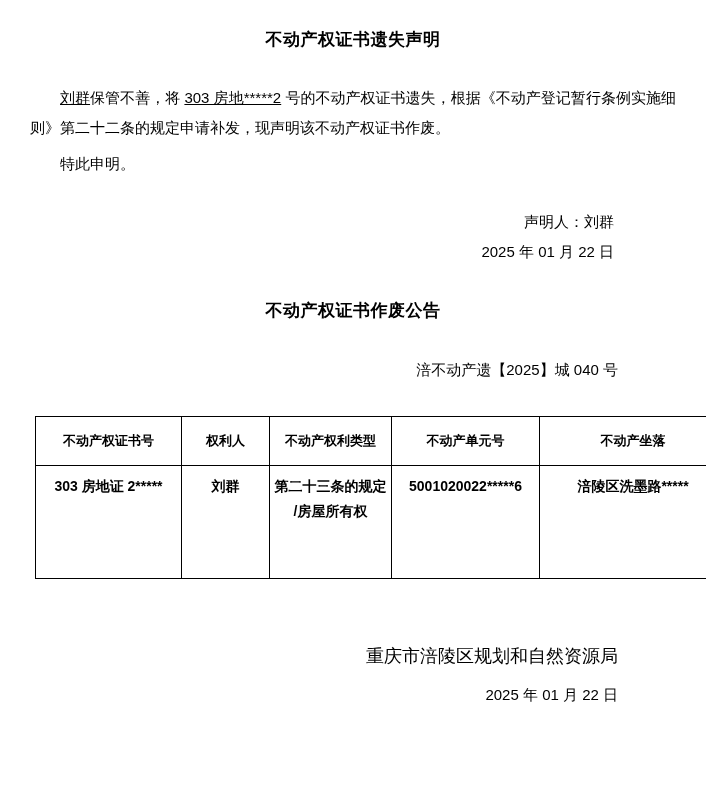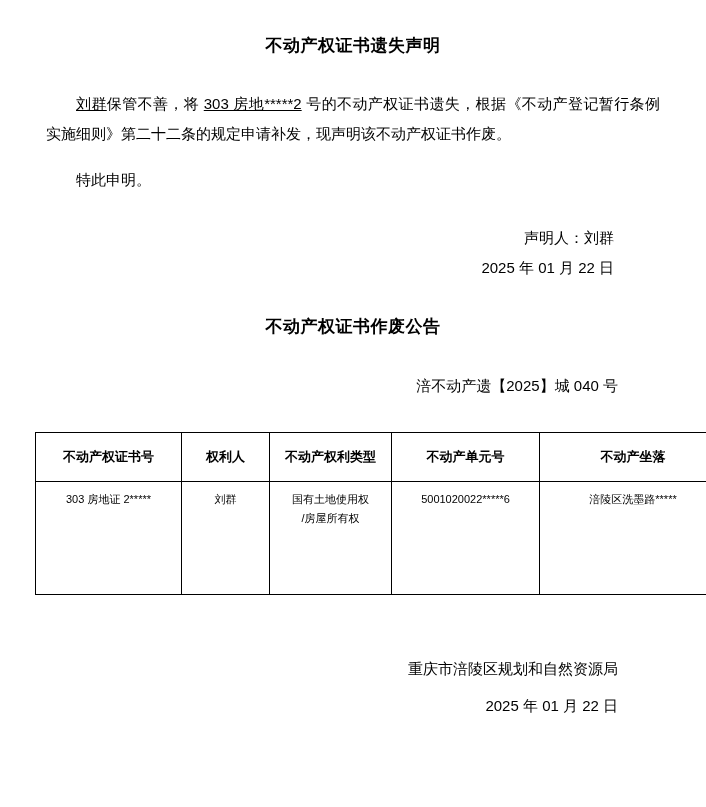--- a/index.html
+++ b/index.html
@@ -29,7 +29,7 @@
     font-size: 17px;
     letter-spacing: 0.5px;
   }
-  .title-1 { margin-top: 30px; }
+  .title-1 { margin-top: 24px; }
   .para {
     text-align: justify;
     font-size: 15px;

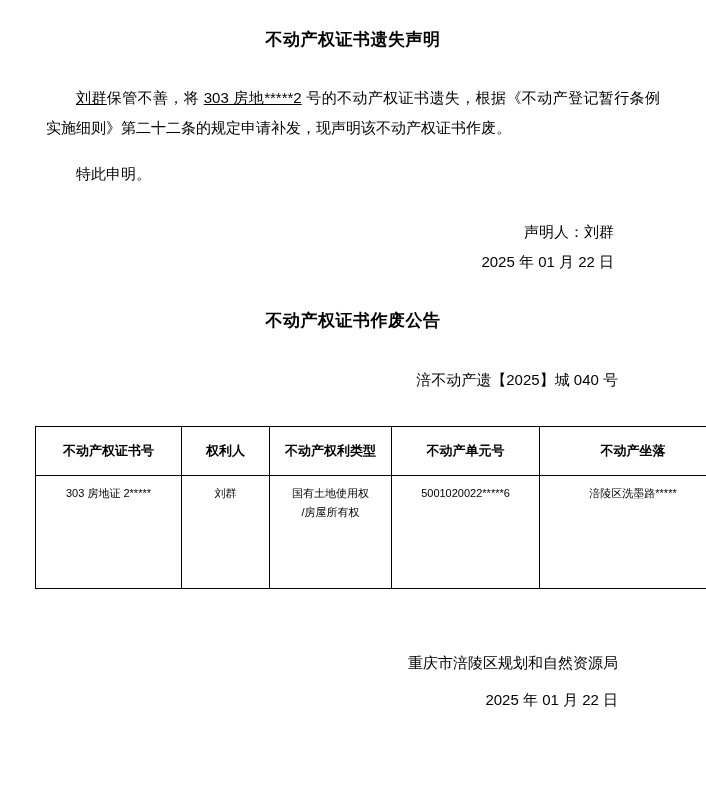--- a/index.html
+++ b/index.html
@@ -34,7 +34,7 @@
     text-align: justify;
     font-size: 15px;
     line-height: 2.0;
-    margin: 16px;
+    margin: 0;
   }
   .para-indent {
     text-indent: 2em;

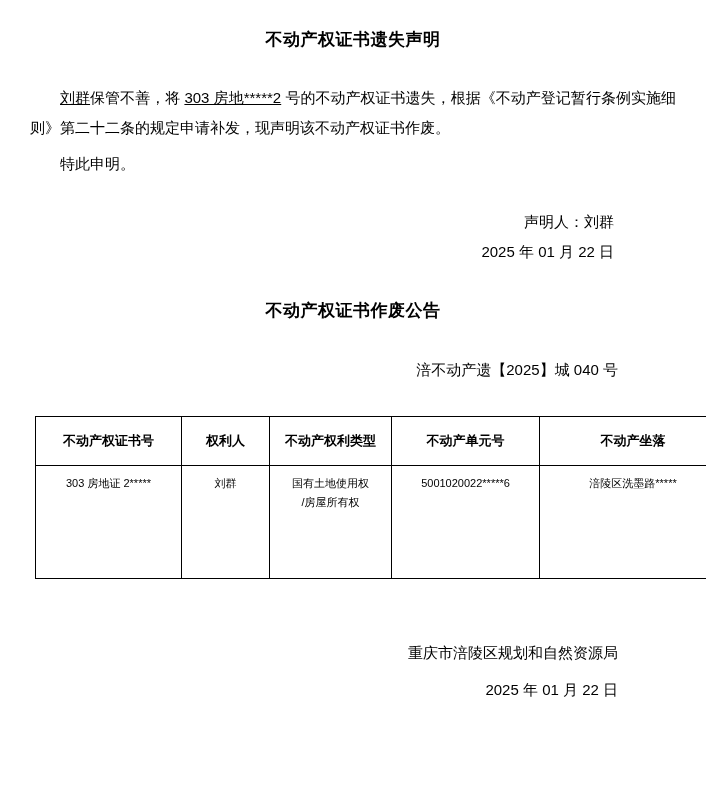--- a/index.html
+++ b/index.html
@@ -66,8 +66,8 @@
   table.cert-table th,
   table.cert-table td {
     border: 1px solid #000000;
-    font-size: 11px;
-    font-weight: normal;
+    font-size: 14px;
+    font-weight: bold;
     padding: 8px 4px;
     text-align: center;
     vertical-align: top;

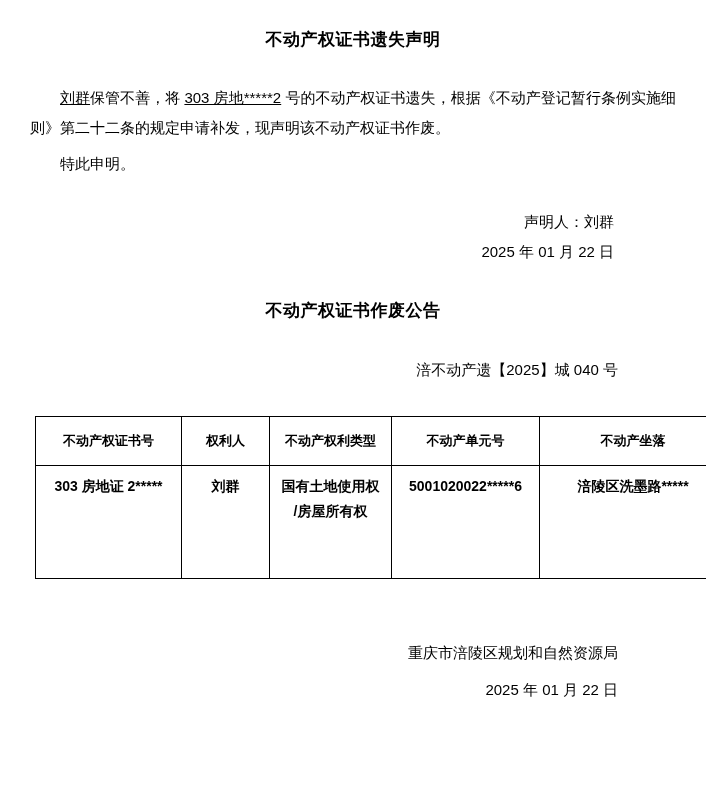--- a/index.html
+++ b/index.html
@@ -135,7 +135,7 @@
         <td>303 房地证 2*****</td>
         <td>刘群</td>
         <td class="cell-lines">
-          <span>国有土地使用权</span>
+          <span>第二十三条的规定</span>
           <span>/房屋所有权</span>
         </td>
         <td>5001020022*****6</td>

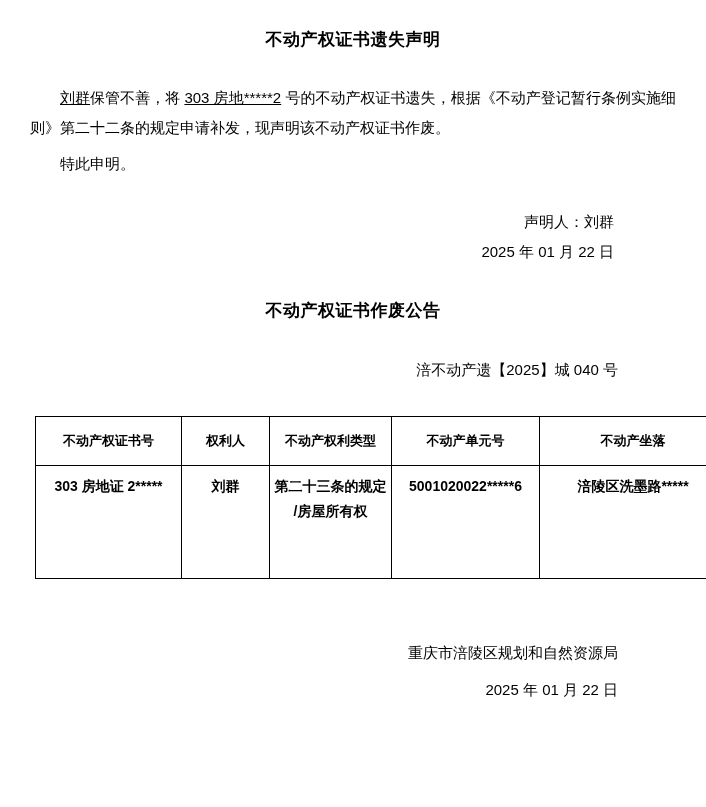--- a/index.html
+++ b/index.html
@@ -90,7 +90,7 @@
   .cell-lines span { display: block; }
   .footer-1 {
     text-align: right;
-    font-size: 15px;
+    font-size: 18px;
     padding-right: 58px;
     margin-top: 60px;
   }

